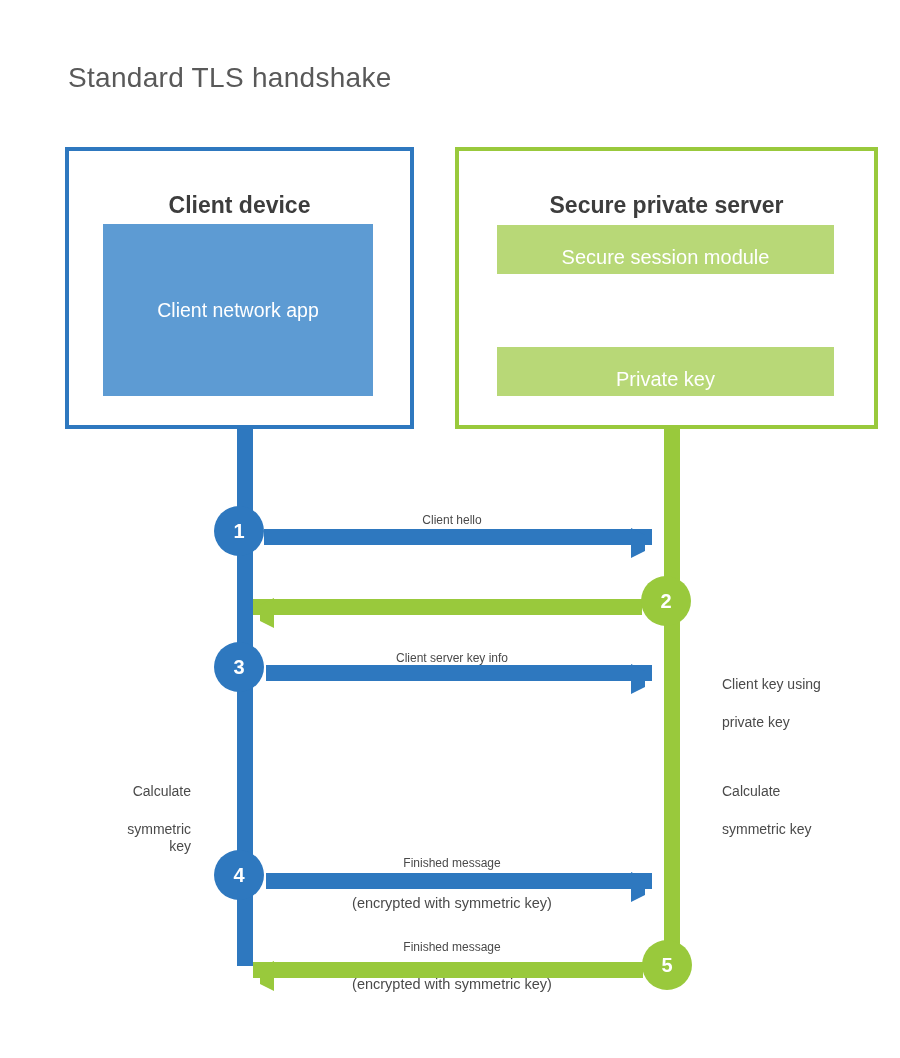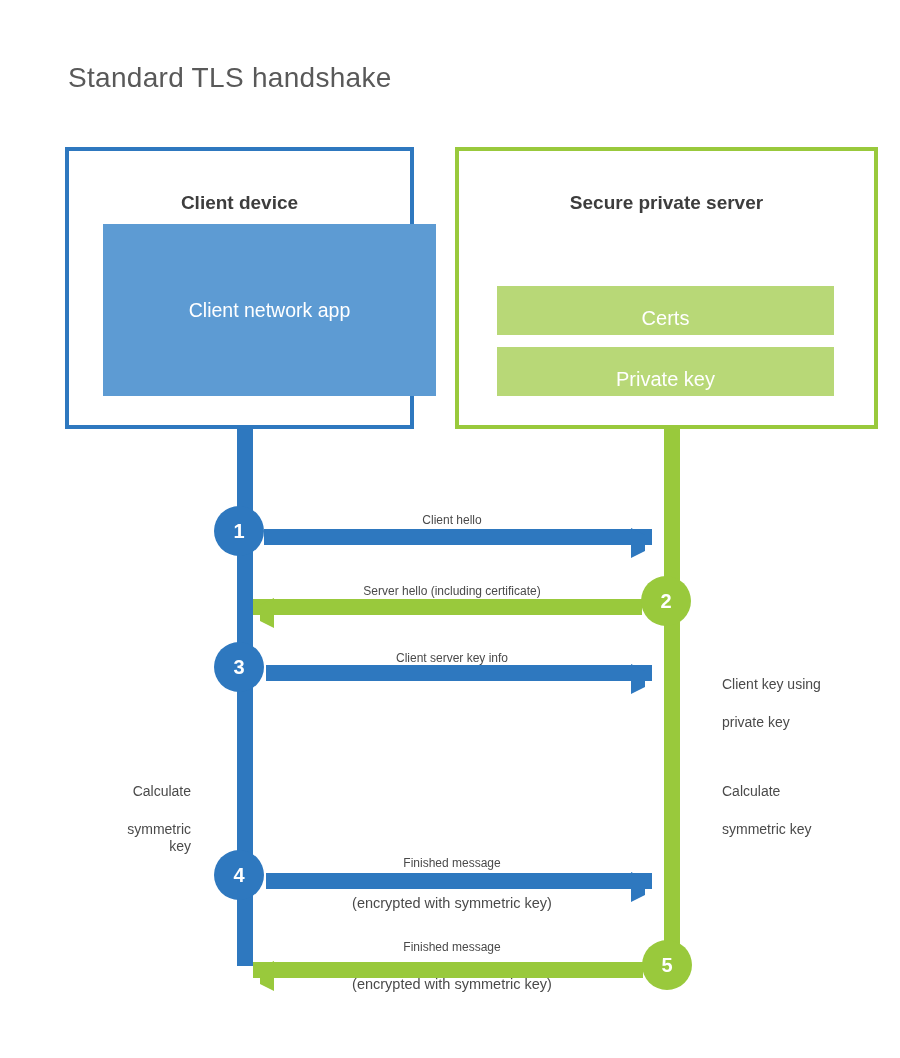--- a/index.html
+++ b/index.html
@@ -30,7 +30,7 @@
   .server-box{left:431px;width:423px;border:4px solid var(--server-green);}
   .box-title{
     margin-top:25px;text-align:center;
-    font-size:19px;font-weight:700;color:var(--text-dark);
+    font-size:23px;font-weight:700;color:var(--text-dark);
   }
   .app-rect{
     position:absolute;left:79px;top:200px;width:333px;height:172px;

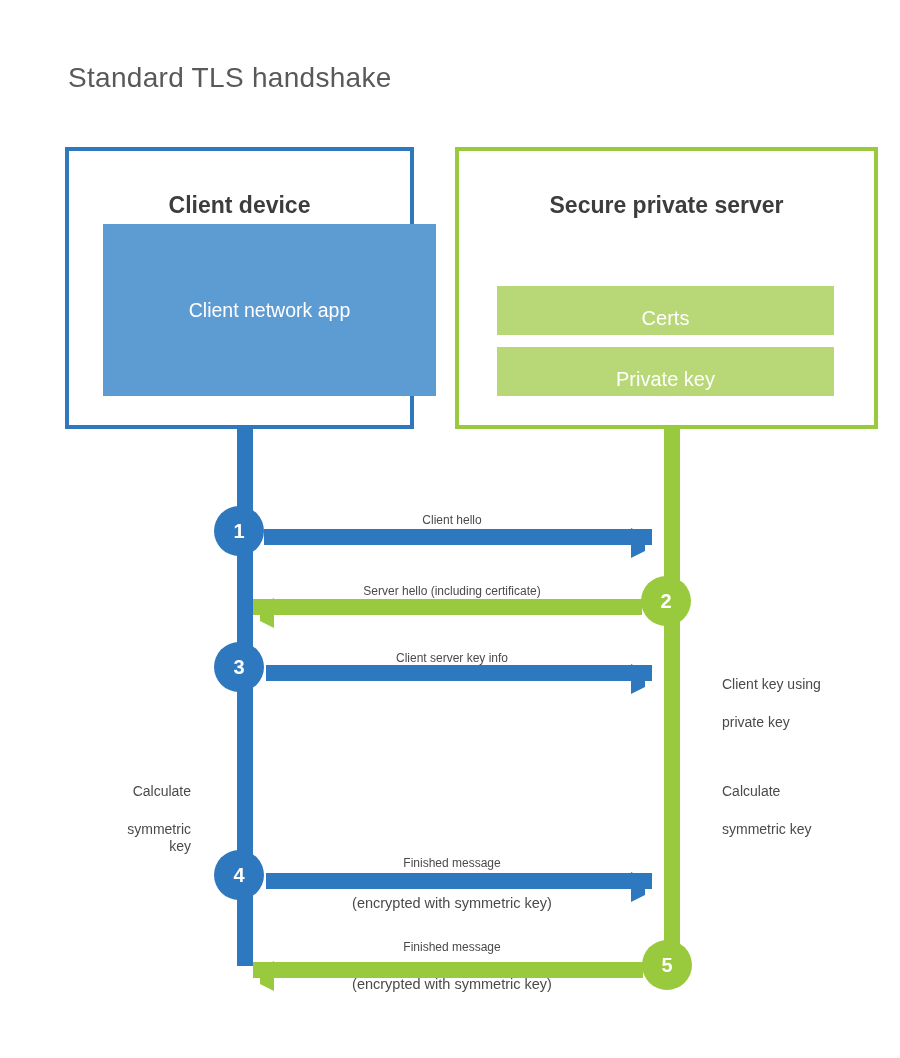--- a/index.html
+++ b/index.html
@@ -96,6 +96,7 @@
   <div class="outer-box server-box">
     <div class="box-title">Secure private server</div>
   </div>
+  <div class="module-bar bar-1">Secure session module</div>
   <div class="module-bar bar-2">Certs</div>
   <div class="module-bar bar-3">Private key</div>
 

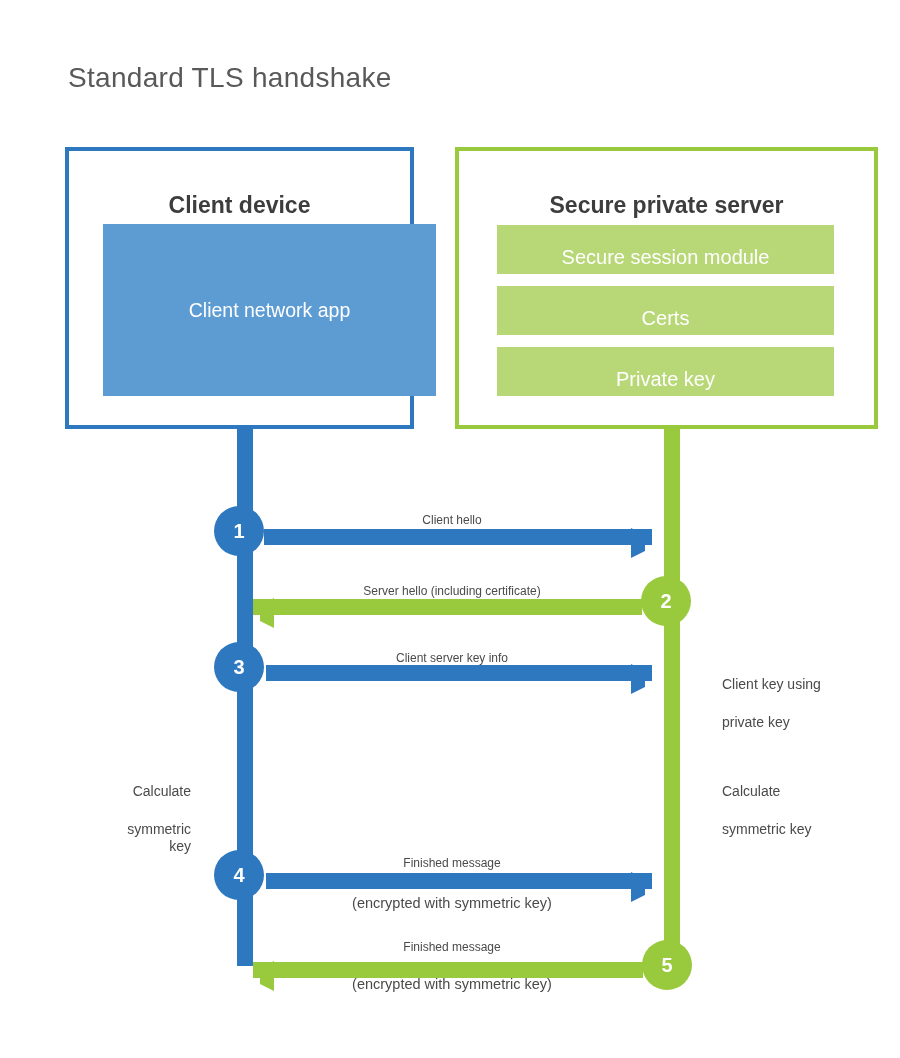--- a/index.html
+++ b/index.html
@@ -33,7 +33,7 @@
     font-size:23px;font-weight:700;color:var(--text-dark);
   }
   .app-rect{
-    position:absolute;left:79px;top:200px;width:333px;height:172px;
+    position:absolute;left:79px;top:200px;width:270px;height:172px;
     background:var(--client-blue-fill);
     display:flex;align-items:center;justify-content:center;text-align:center;
     color:#fff;font-size:19.5px;line-height:1.45;

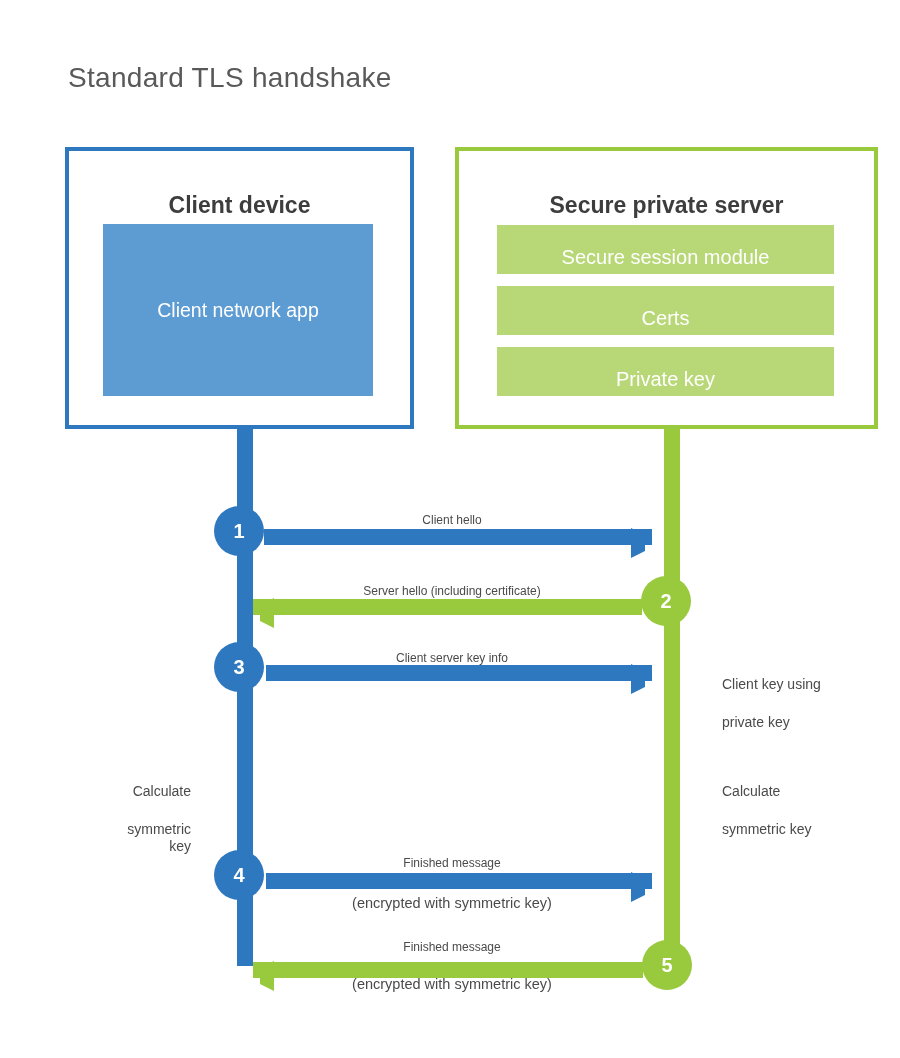--- a/index.html
+++ b/index.html
@@ -97,7 +97,6 @@
     <div class="box-title">Secure private server</div>
   </div>
   <div class="module-bar bar-1">Secure session module</div>
-  <div class="module-bar bar-2">Certs</div>
   <div class="module-bar bar-3">Private key</div>
 
   <div class="vline blue"></div>

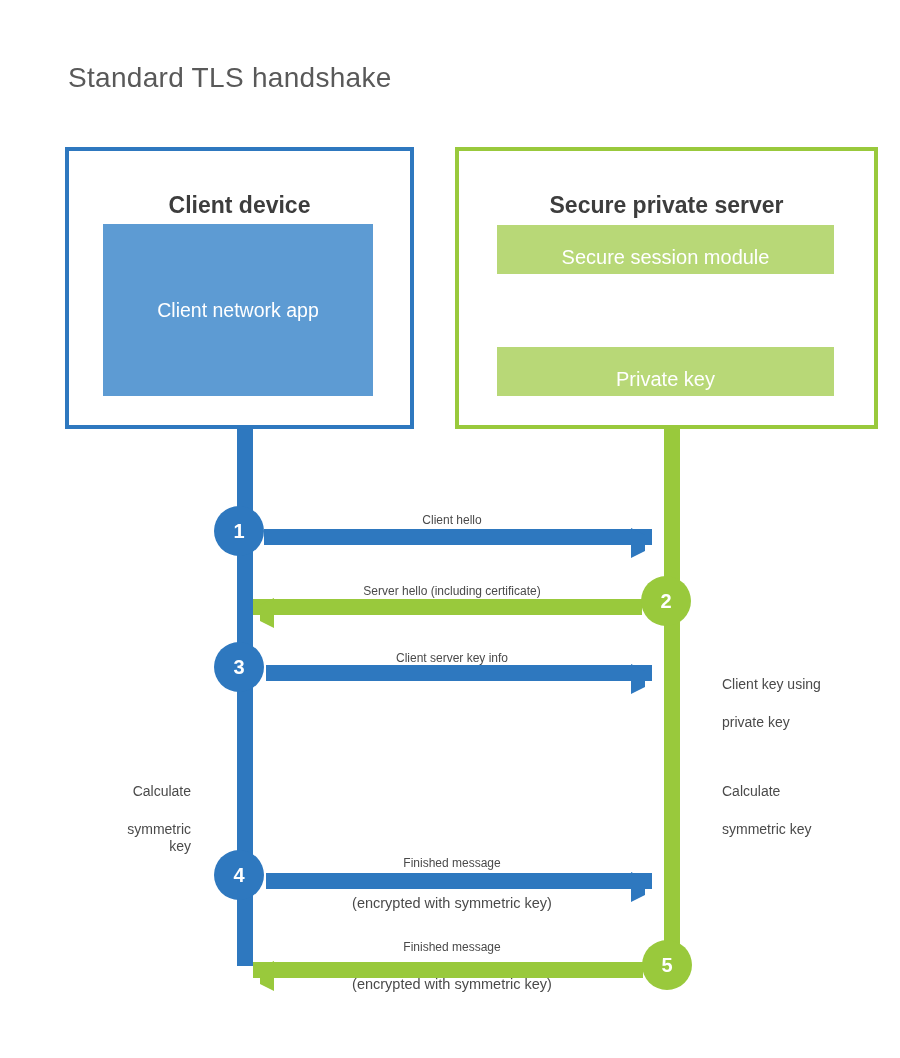--- a/index.html
+++ b/index.html
@@ -108,7 +108,6 @@
   </div>
   <div class="step-circle blue" style="left:190px;top:482px">1</div>
 
-  <div class="msg-label" style="top:552px">Server hello (including certificate)</div>
   <div class="arrow green point-left" style="left:229px;top:575px;width:389px">
     <div class="head"></div>
   </div>

